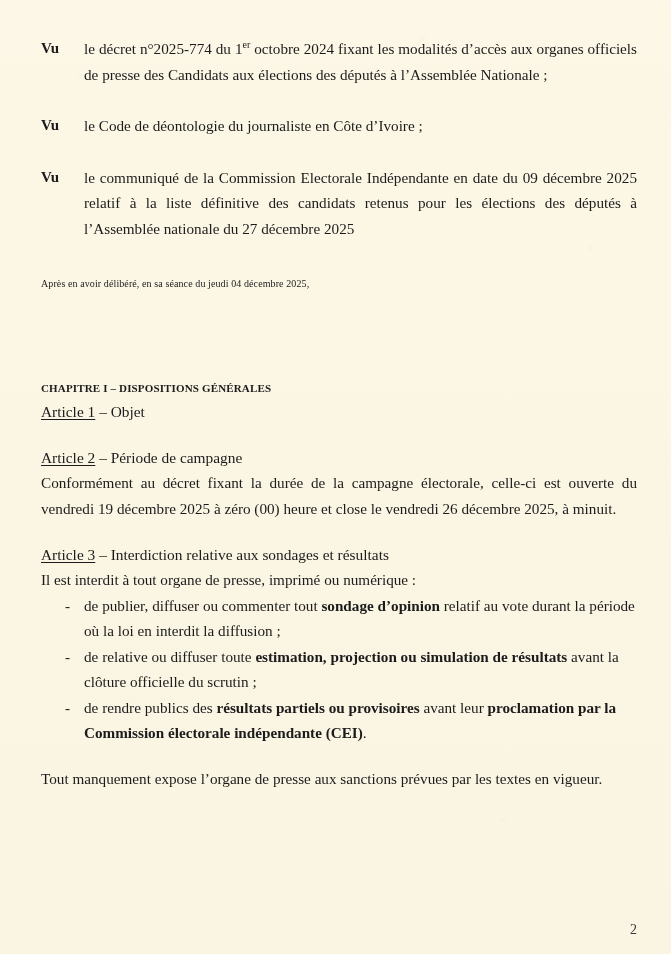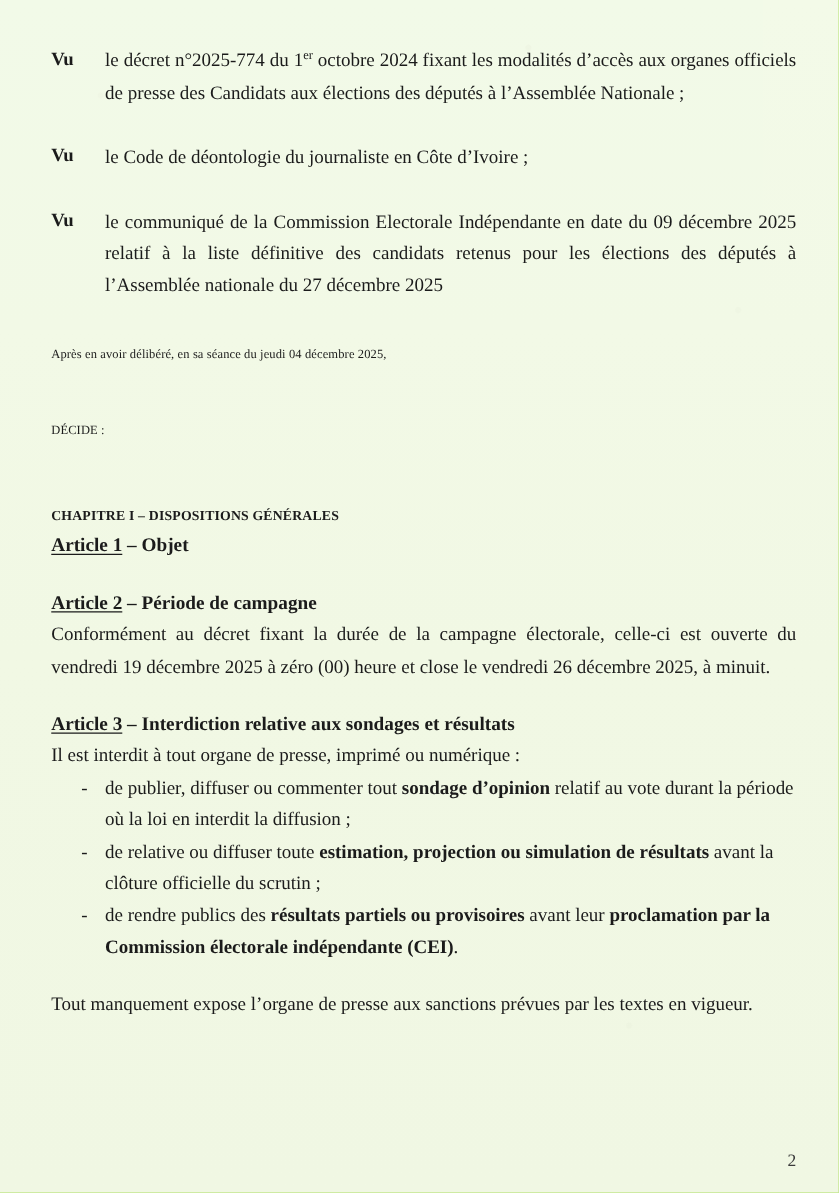--- a/index.html
+++ b/index.html
@@ -13,7 +13,7 @@
     width: 671px;
     height: 954px;
     margin: 0 auto;
-    background: #84cc16;
+    background: #eab308;
     overflow: hidden;
     font-family: "Liberation Serif", "DejaVu Serif", serif;
     color: #1b1b1b;

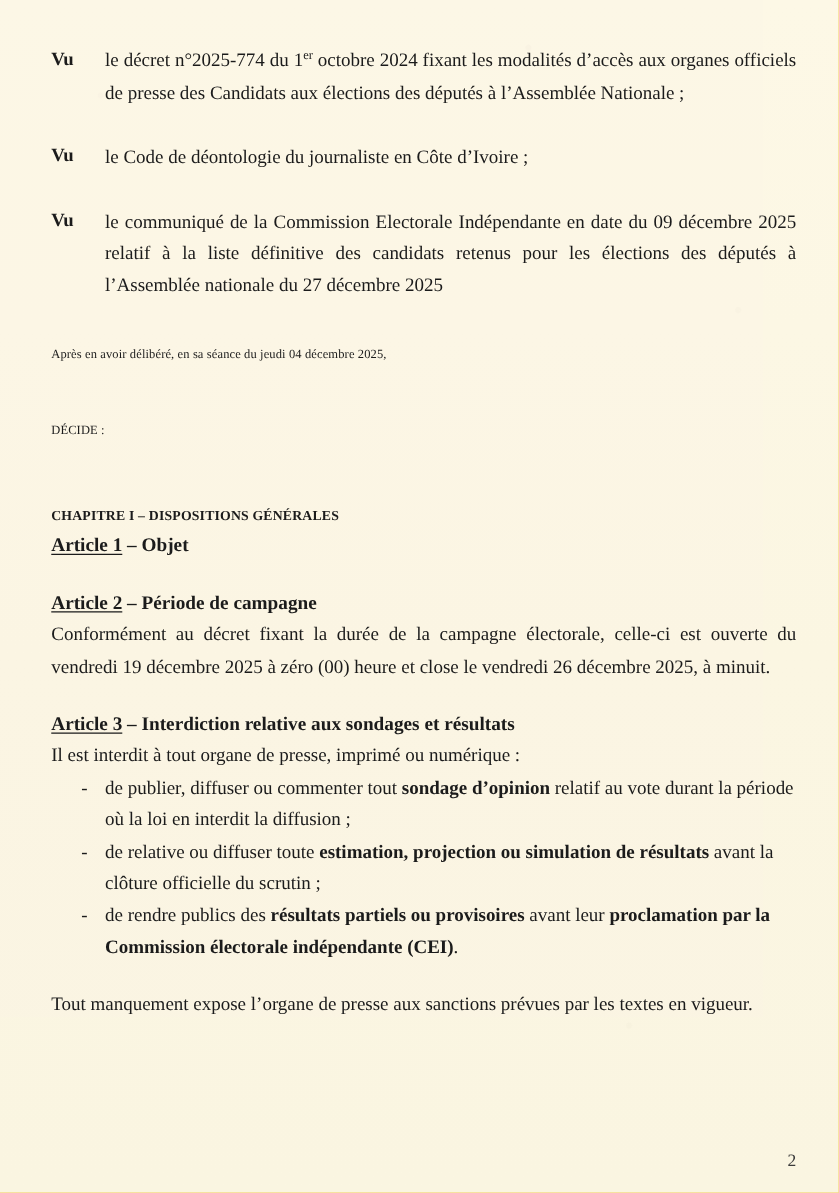--- a/index.html
+++ b/index.html
@@ -164,7 +164,6 @@
 
     <div class="sp-36"></div>
 
-    <div class="bold-line">DÉCIDE :</div>
 
     <div class="sp-44"></div>
 

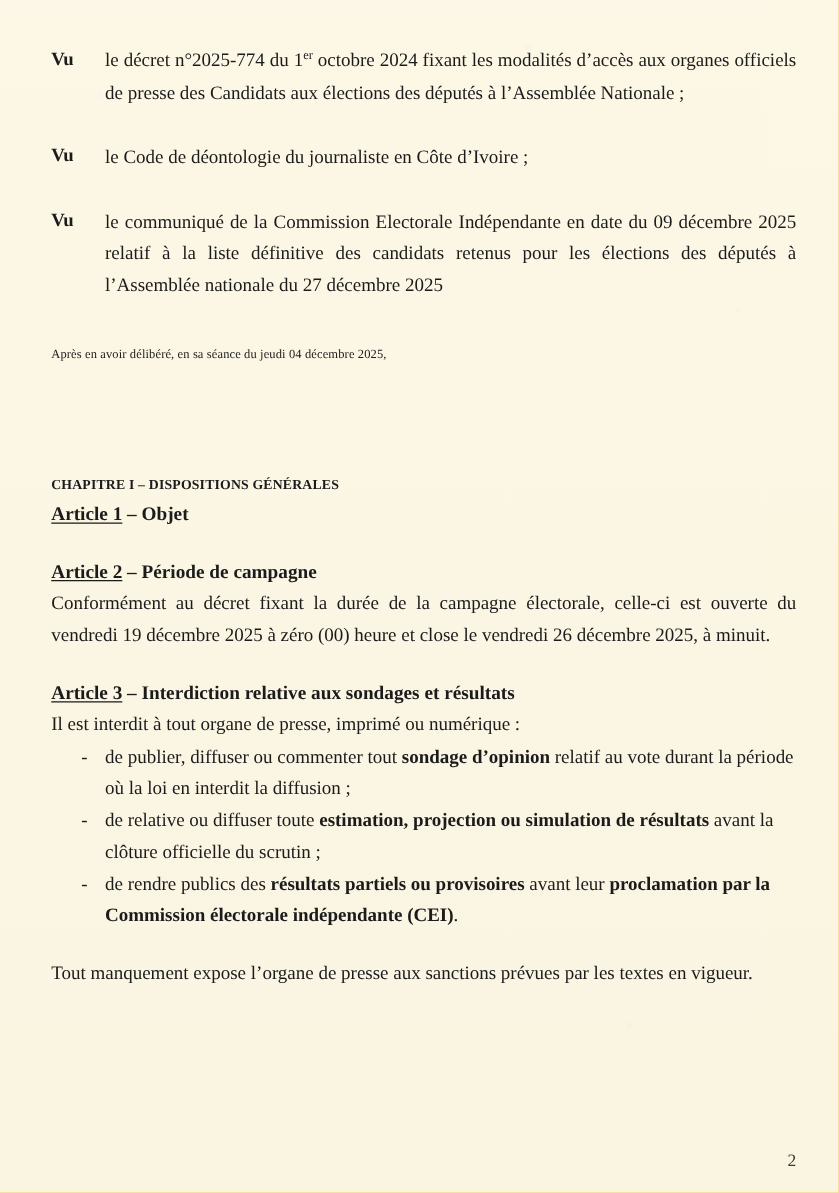--- a/index.html
+++ b/index.html
@@ -82,7 +82,7 @@
     letter-spacing: .15px;
   }
   .heading-article {
-    font-weight: bold;
+    font-weight: normal;
     font-size: 15.4px;
     line-height: 24px;
   }

